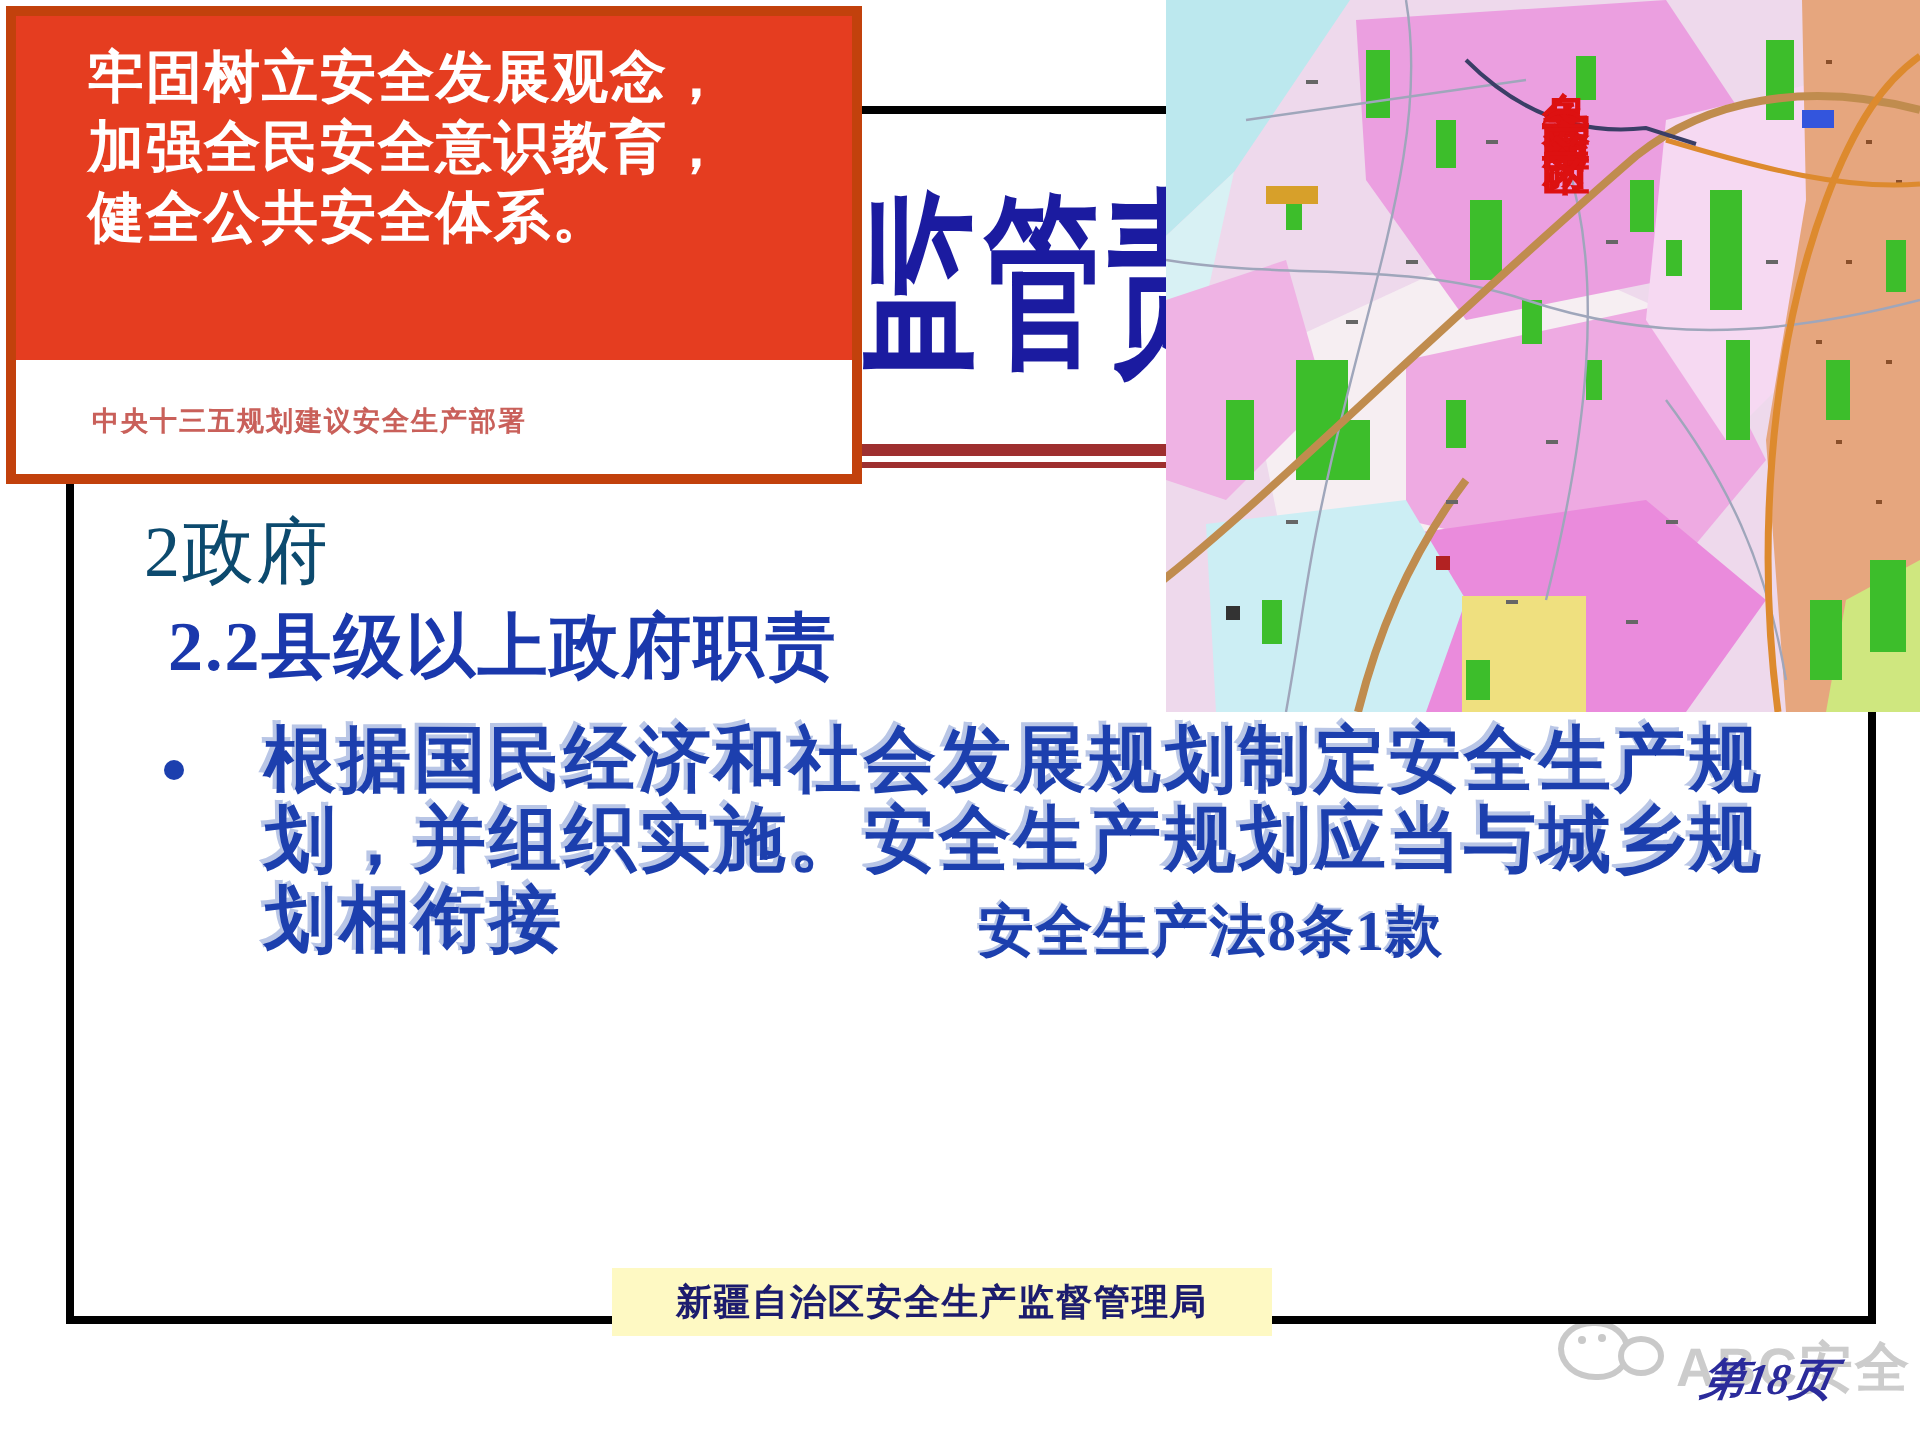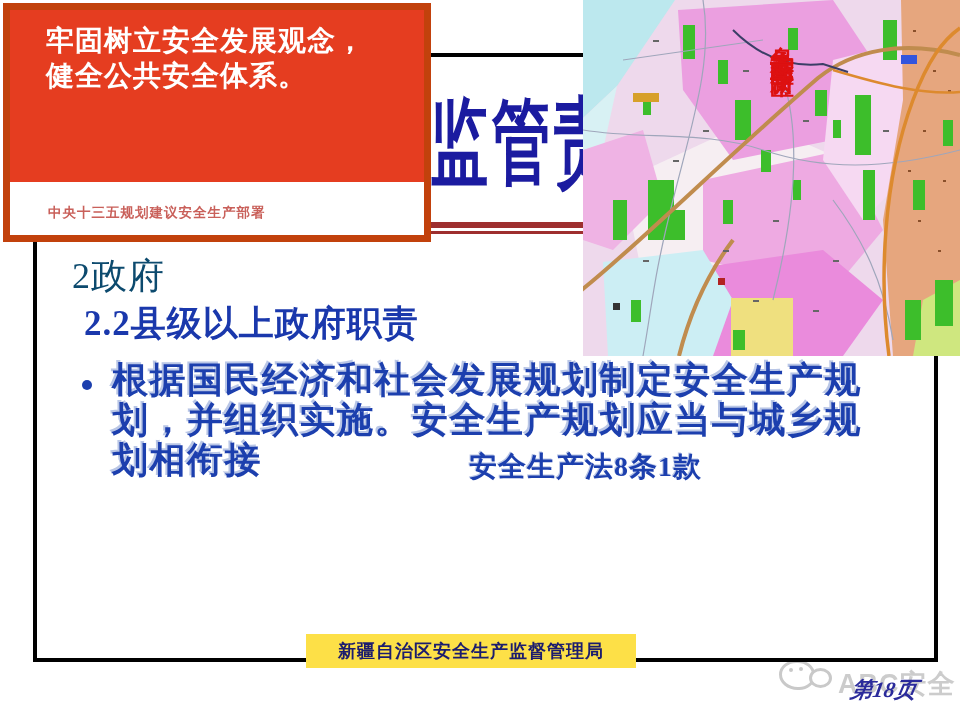--- a/index.html
+++ b/index.html
@@ -30,7 +30,7 @@
   
   .card{
     position:absolute;left:3px;top:3px;width:428px;height:239px;
-    background:#ffffff;border:7px solid #c2410c;z-index:4;
+    background:#ffffff;border:5px solid #c2410c;z-index:4;
   }
   .card-red{position:absolute;left:0;top:0;width:100%;height:172px;background:#e53d20;}
   .card-lines{position:absolute;left:36px;top:13px;color:#ffffff;

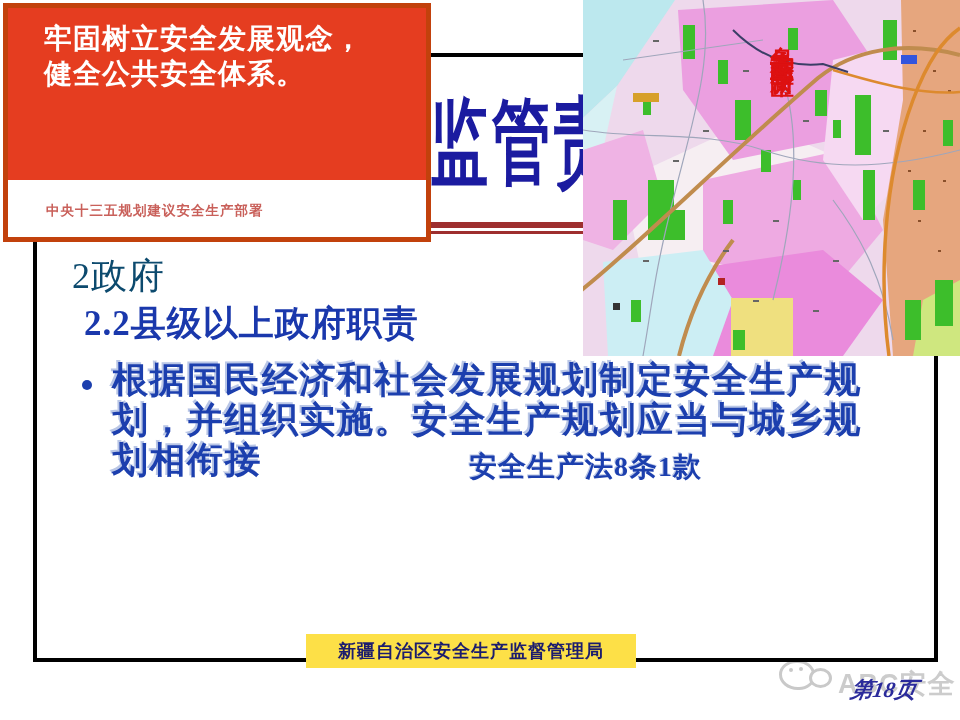--- a/index.html
+++ b/index.html
@@ -101,6 +101,7 @@
   <div class="card-red" data-name="policy-card-red-panel"></div>
   <div class="card-lines" data-name="policy-card-text">
     <div data-name="policy-card-line">牢固树立安全发展观念，</div>
+    <div data-name="policy-card-line">加强全民安全意识教育，</div>
     <div data-name="policy-card-line">健全公共安全体系。</div>
   </div>
   <div class="card-caption" data-name="policy-card-caption">中央十三五规划建议安全生产部署</div>

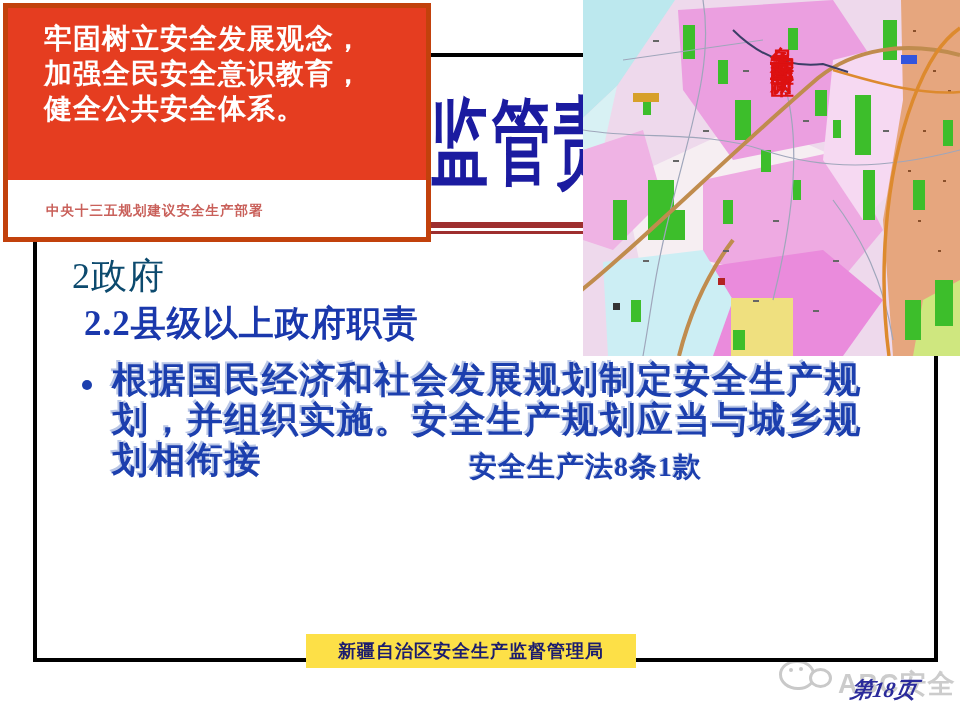--- a/index.html
+++ b/index.html
@@ -57,7 +57,7 @@
     font-size:35px;font-weight:bold;color:#1a38ac;letter-spacing:1px;white-space:nowrap;margin-left:14px;}
   .bullet-dot{position:absolute;left:82px;top:380px;width:10px;height:10px;border-radius:50%;
     background:#1c3fae;z-index:2;}
-  .bline{position:absolute;left:112px;z-index:2;font-size:36px;font-weight:bold;color:#1c3fae;
+  .bline{position:absolute;left:132px;z-index:2;font-size:36px;font-weight:bold;color:#1c3fae;
     letter-spacing:1.5px;white-space:nowrap;line-height:40px;
     text-shadow:-2px -2px 0 #b9c6e6;}
   .bline1{top:360px;}

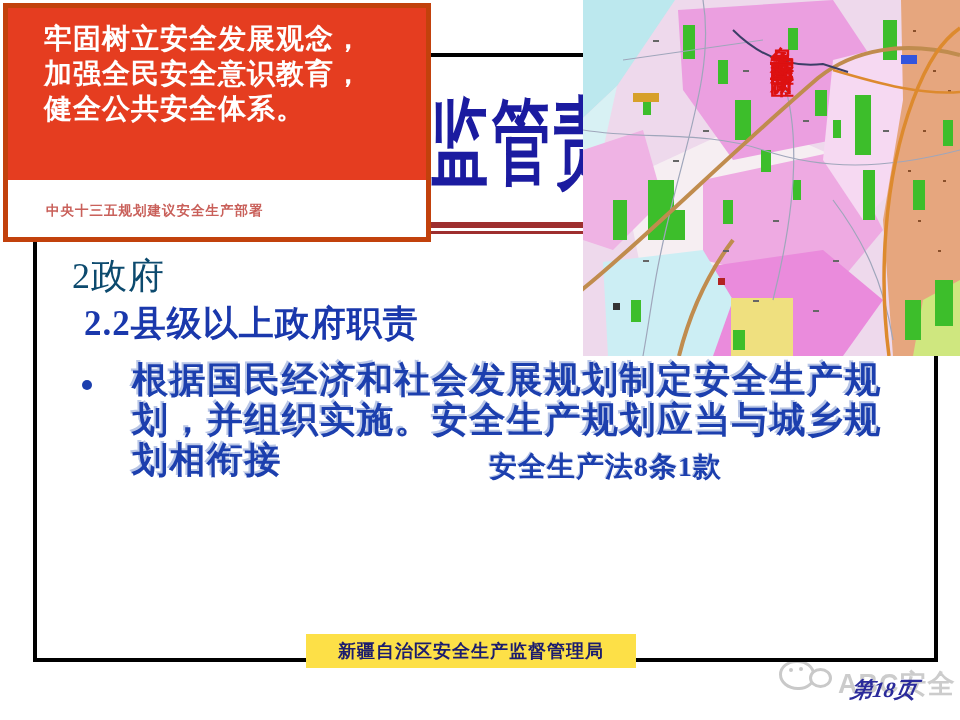--- a/index.html
+++ b/index.html
@@ -67,7 +67,7 @@
     letter-spacing:1px;white-space:nowrap;text-shadow:-1px -1px 0 #b9c6e6;}
 
   
-  .footer-box{position:absolute;left:306px;top:634px;width:330px;height:34px;background:#fde047;z-index:3;
+  .footer-box{position:absolute;left:306px;top:634px;width:330px;height:34px;background:#fef9c3;z-index:3;
     display:flex;align-items:center;justify-content:center;}
   .footer-org{color:#1c1c6e;font-size:18px;font-weight:bold;letter-spacing:1px;white-space:nowrap;
     font-family:"Liberation Serif", serif;}

